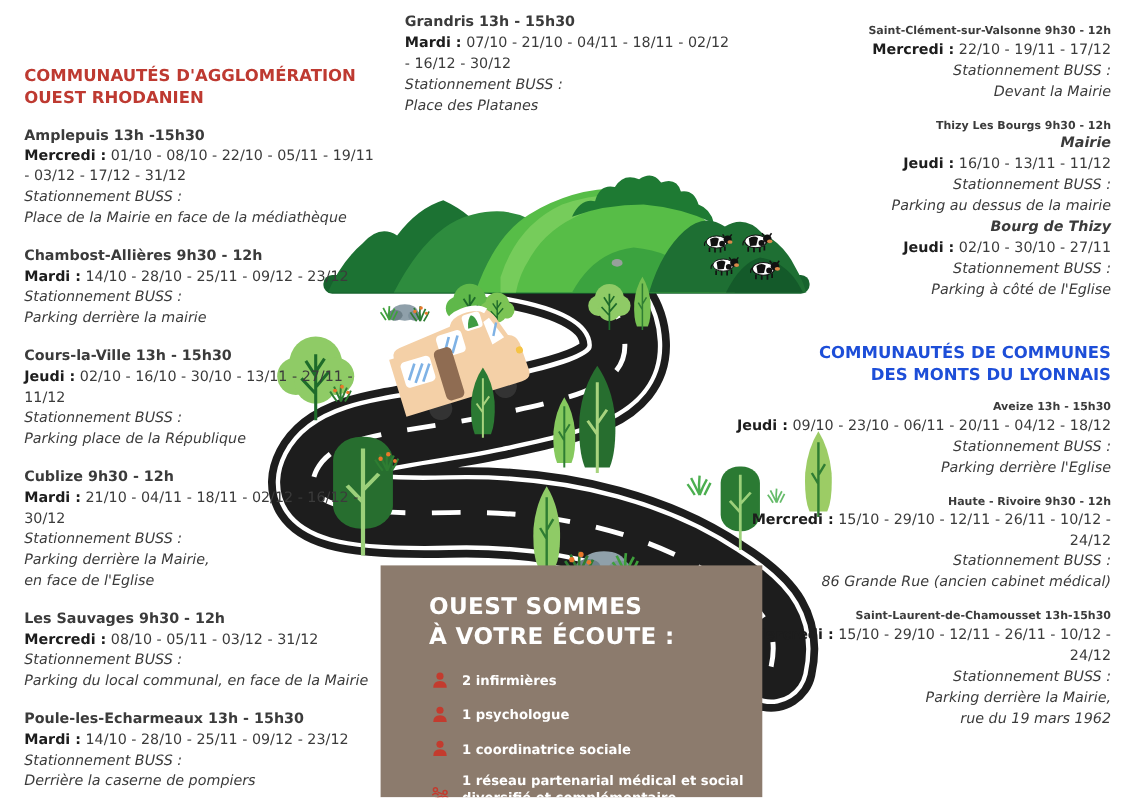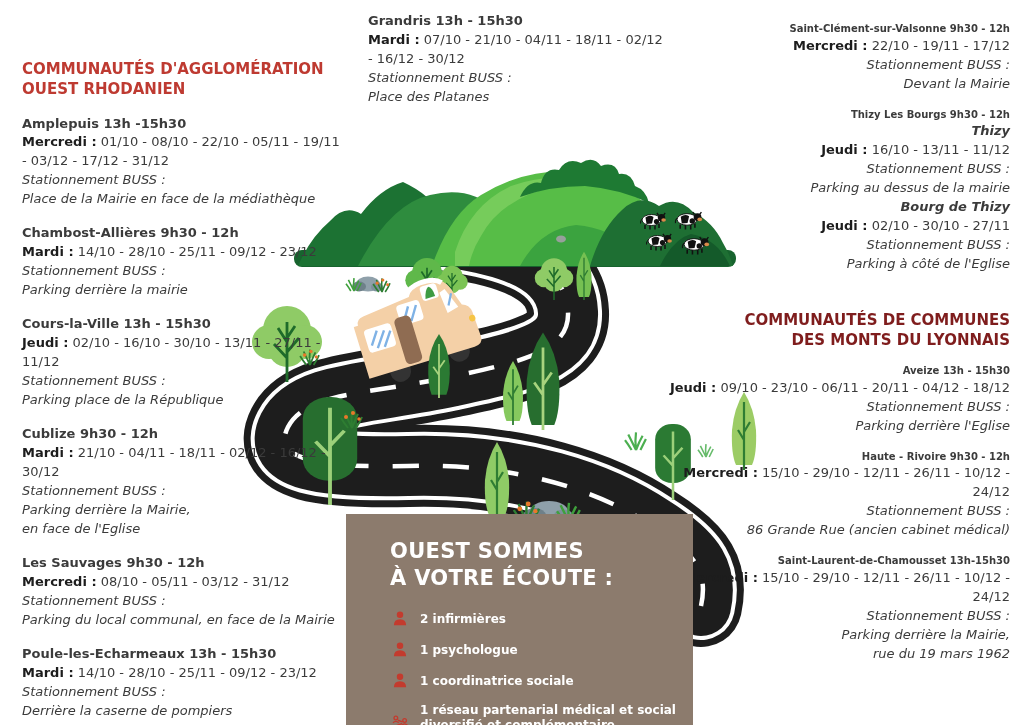--- a/index.html
+++ b/index.html
@@ -233,7 +233,7 @@
 
     <div class="entry">
       <p class="nameline"><span class="town-red">Thizy Les Bourgs</span> <span>9h30 - 12h</span></p>
-      <p class="green-sub">Thizy</p>
+      <p class="green-sub">Mairie</p>
       <p><span class="day">Jeudi :</span> <span>16/10 - 13/11 - 11/12</span></p>
       <p class="ital">Stationnement BUSS :</p>
       <p class="ital">Parking au dessus de la mairie</p>

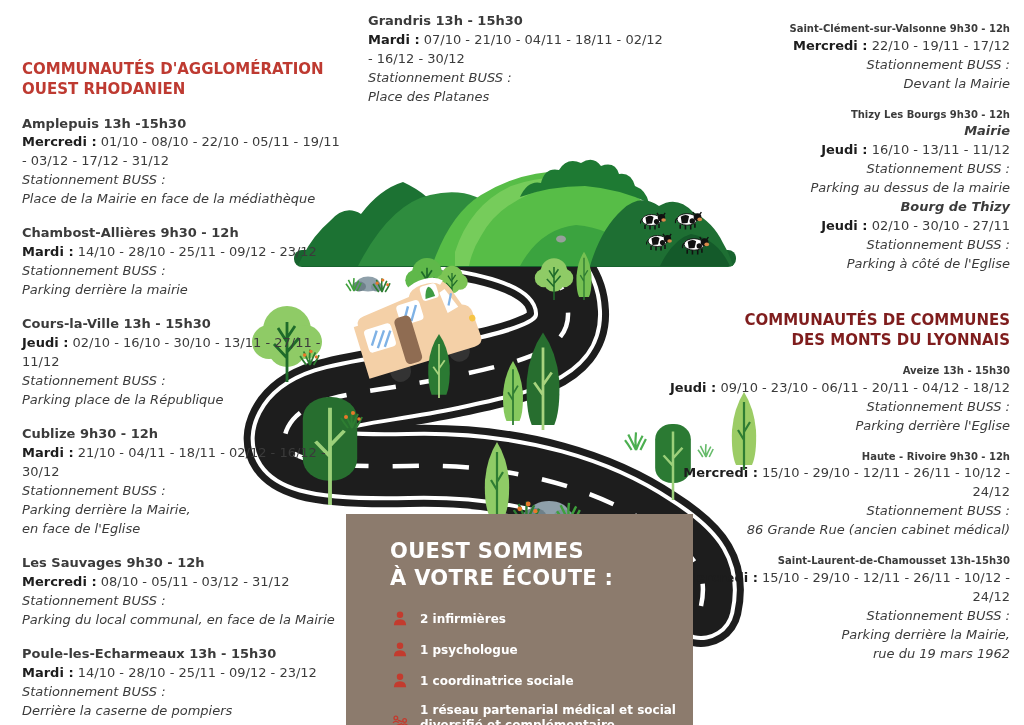--- a/index.html
+++ b/index.html
@@ -13,7 +13,7 @@
   .heading{font-size:15px;font-weight:bold;line-height:1.35;margin:0;}
   .heading span{display:block;}
   .red{color:#BE3A31;}
-  .brown{color:#7f1d1d;text-align:right;}
+  .brown{color:#1d4ed8;text-align:right;}
   .entry{margin-top:15px;}
   .col-right .entry{margin-top:14px;}
   .nameline{font-size:15px;font-weight:bold;color:#1d1d1d;margin:0 0 2px 0;line-height:1.35;}

